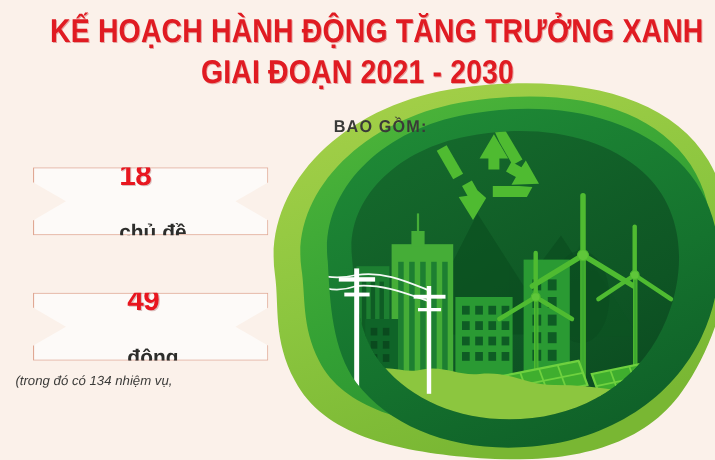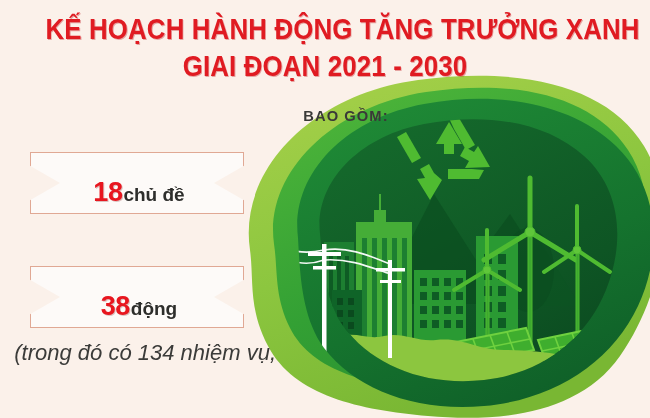--- a/index.html
+++ b/index.html
@@ -50,6 +50,7 @@
   .banner-inner{
     display:flex;align-items:baseline;justify-content:flex-start;gap:1px;
     transform:translateX(2px);
+    flex-direction:column;
   }
   .banner .num{
     color:#e8161f;font-weight:bold;font-size:27px;letter-spacing:-0.5px;

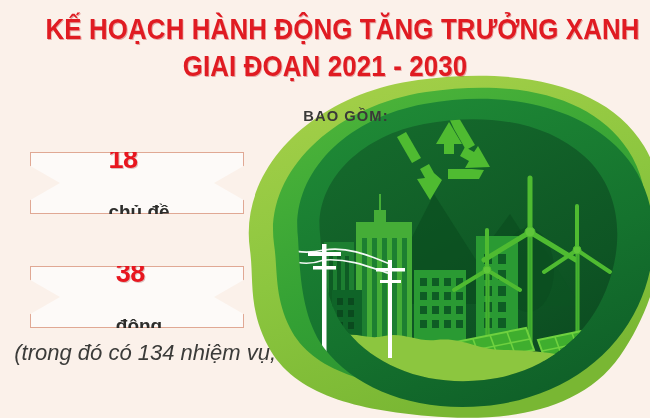--- a/index.html
+++ b/index.html
@@ -332,7 +332,7 @@
 
   <div class="banner" id="banner2">
     <div class="banner-inner">
-      <span class="num">38</span>
+      <span class="num">49</span>
       <span class="lbl">động</span>
     </div>
   </div>

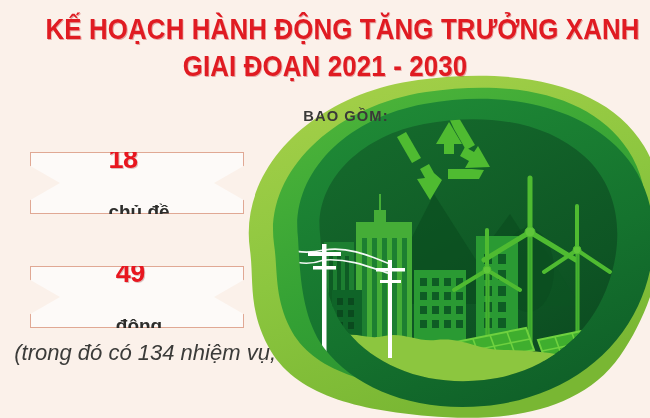--- a/index.html
+++ b/index.html
@@ -64,8 +64,8 @@
 
   
   .note{
-    position:absolute;left:14px;top:338px;width:262px;text-align:right;
-    color:#3b3b39;font-style:italic;font-size:22px;line-height:1.35;
+    position:absolute;left:14px;top:338px;width:262px;text-align:left;
+    color:#3b3b39;font-style:italic;font-size:12px;line-height:1.35;
     font-family:"Liberation Sans","DejaVu Sans",sans-serif;
   }
   .note span{display:block;}

